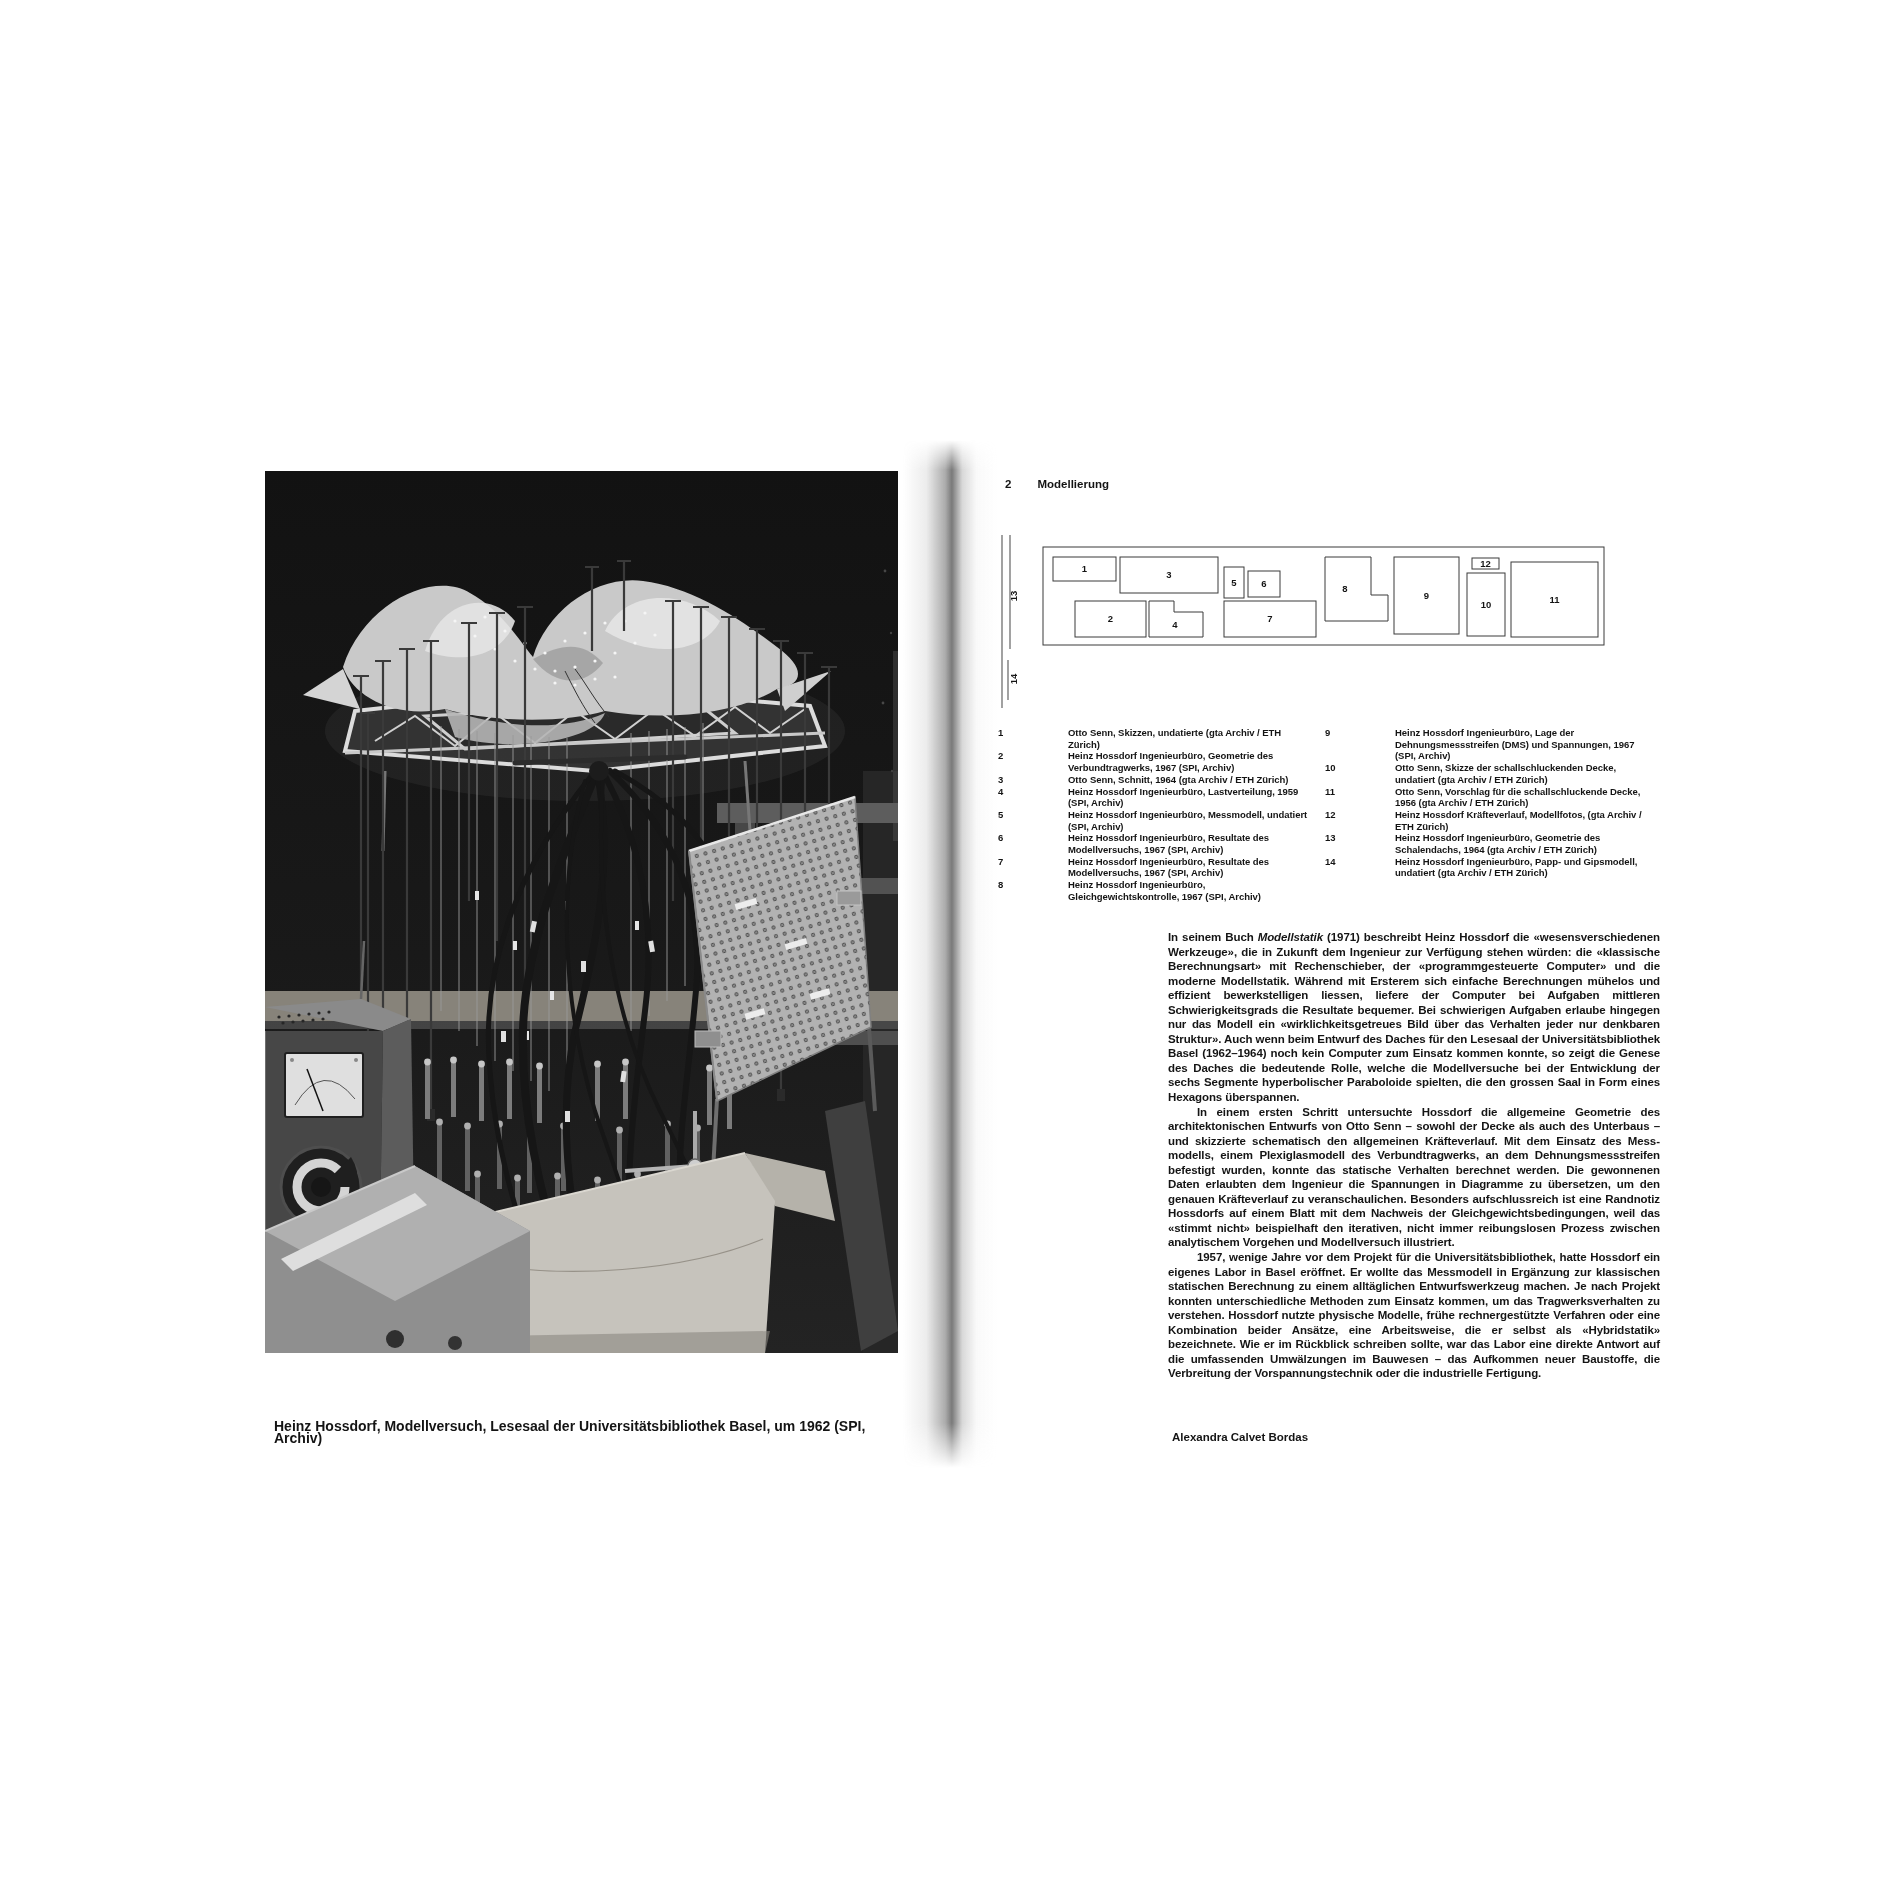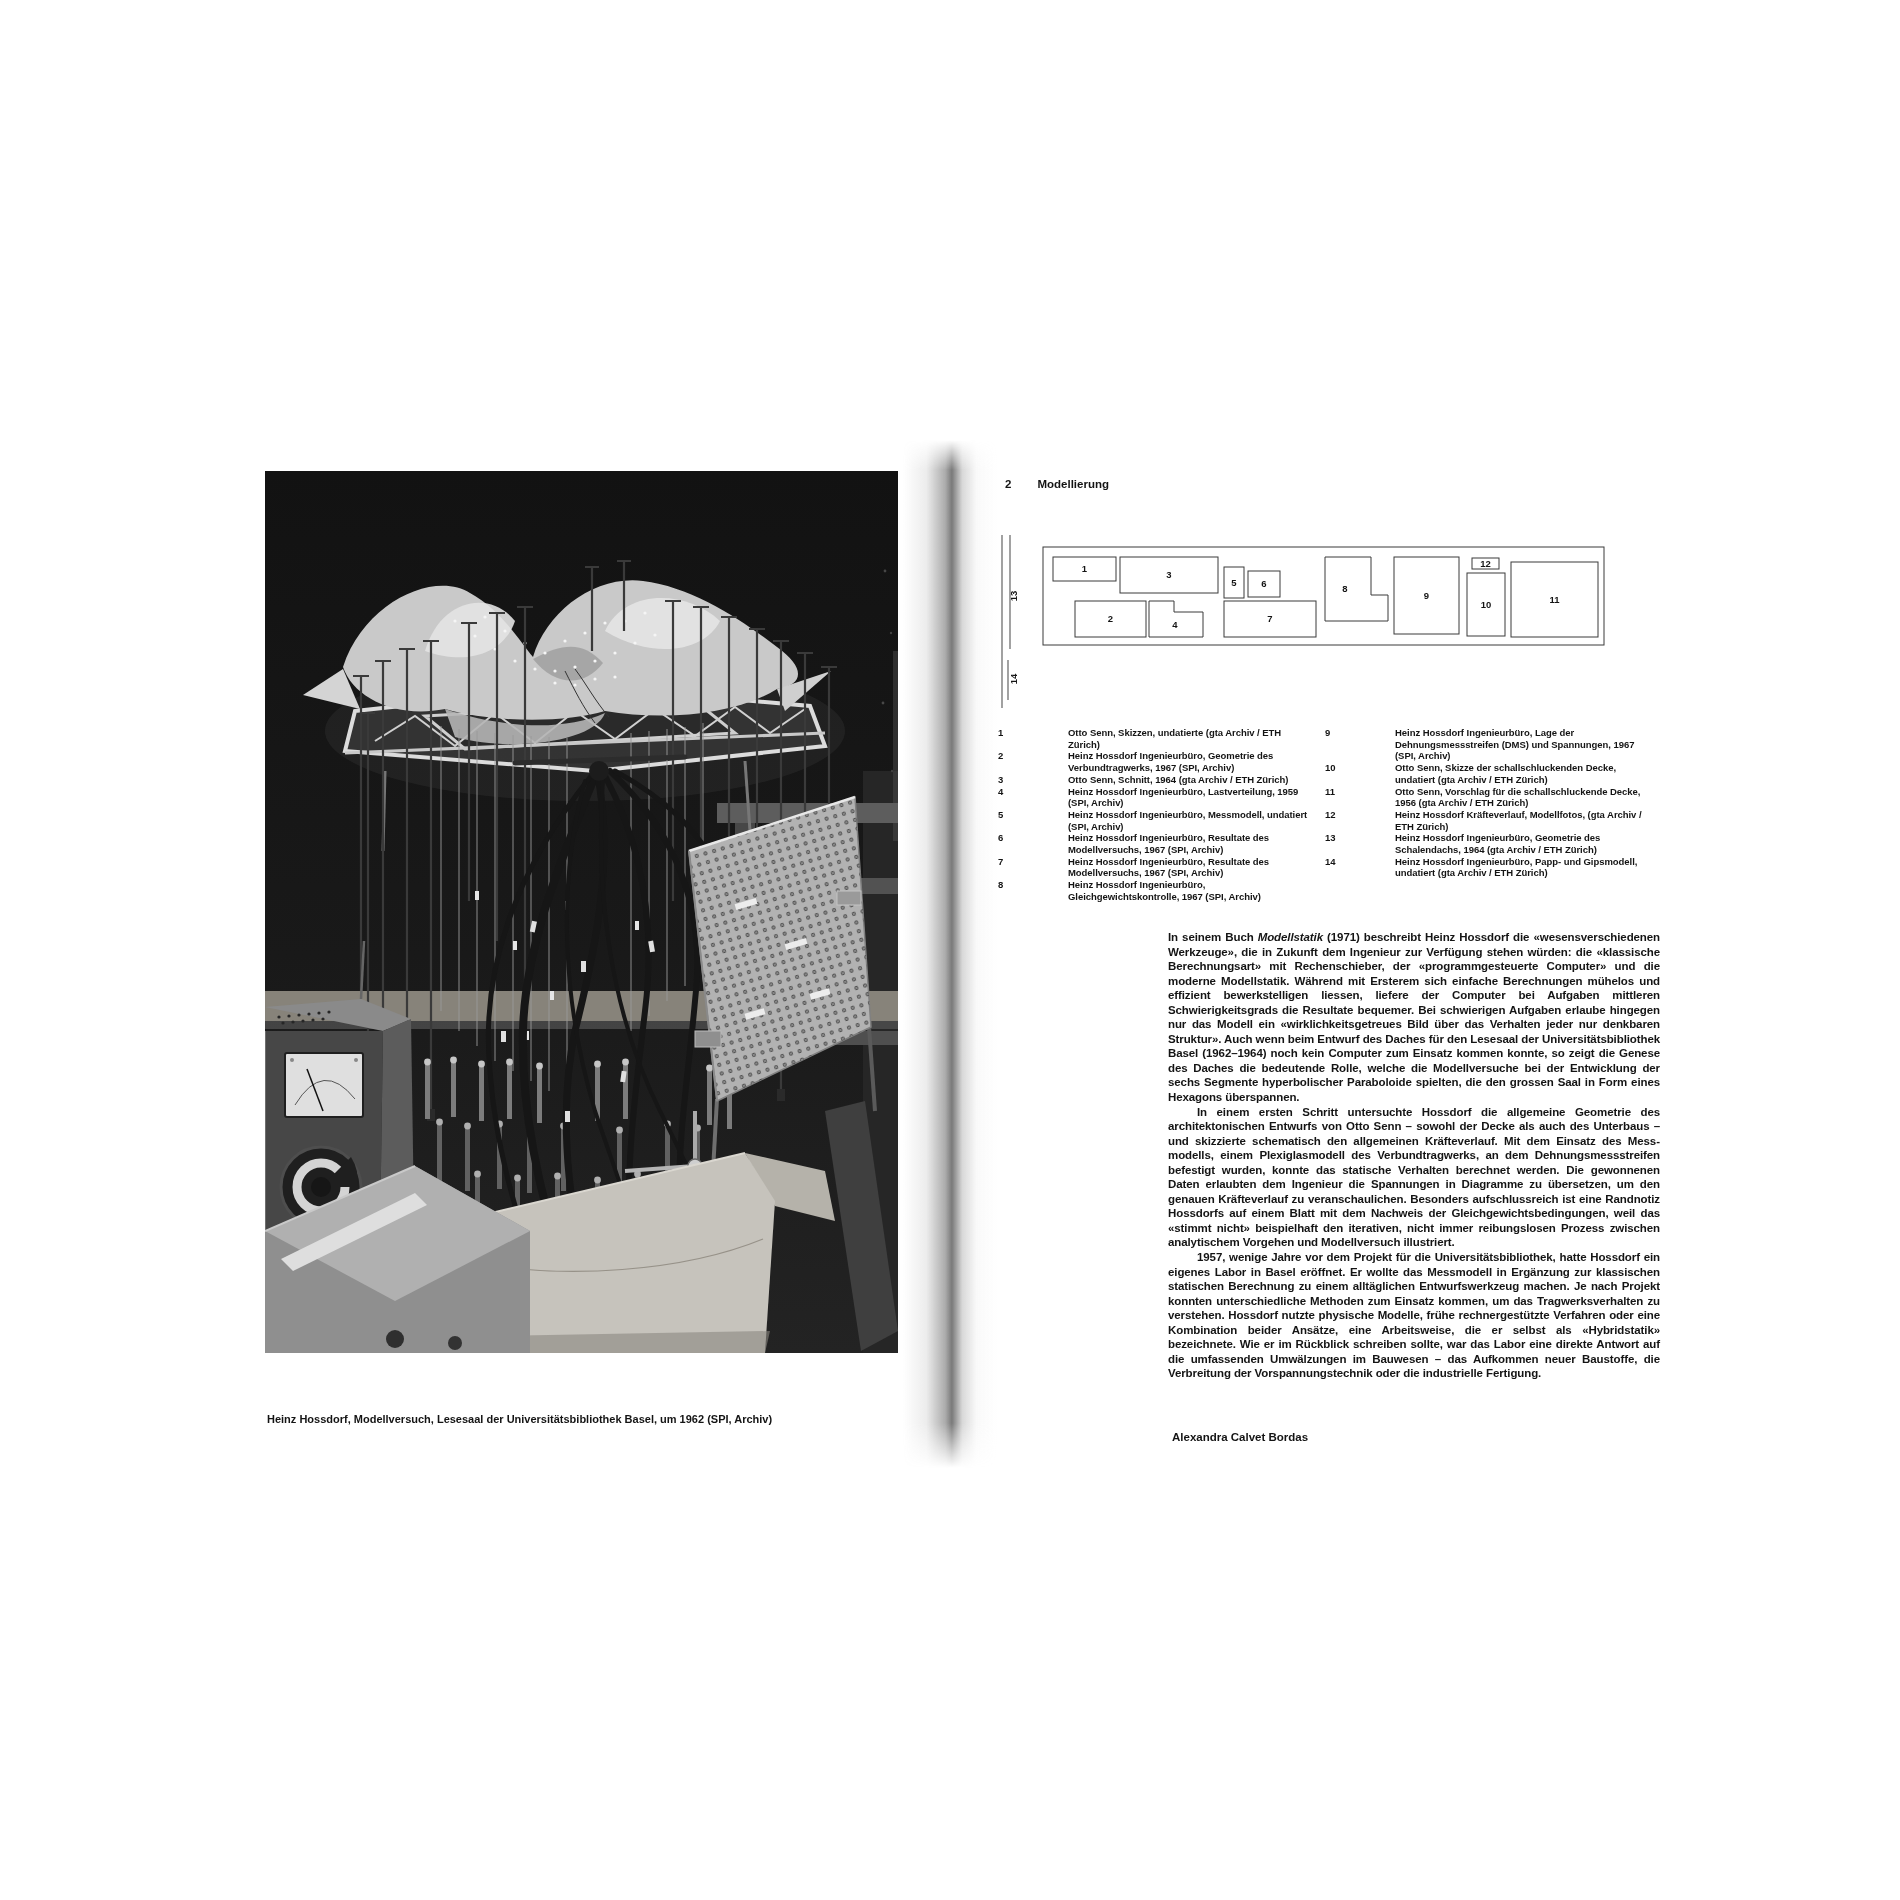--- a/index.html
+++ b/index.html
@@ -17,8 +17,8 @@
   
   .photo-wrap{position:absolute;left:265px;top:471px;width:633px;height:882px;margin:0;}
   .photo-wrap svg{display:block;width:100%;height:100%;}
-  .caption{position:absolute;left:266px;top:1413px;width:600px;margin:1px;
-           font-size:11px;line-height:11.5px;letter-spacing:0;}
+  .caption{position:absolute;left:266px;top:1413px;width:600px;margin:8px;
+           font-size:14px;line-height:11.5px;letter-spacing:0;}
   
   .heading{position:absolute;left:1005px;top:478px;font-size:11.5px;line-height:13px;display:flex;gap:26px;}
   .diagram{position:absolute;left:995px;top:530px;width:615px;height:180px;}

